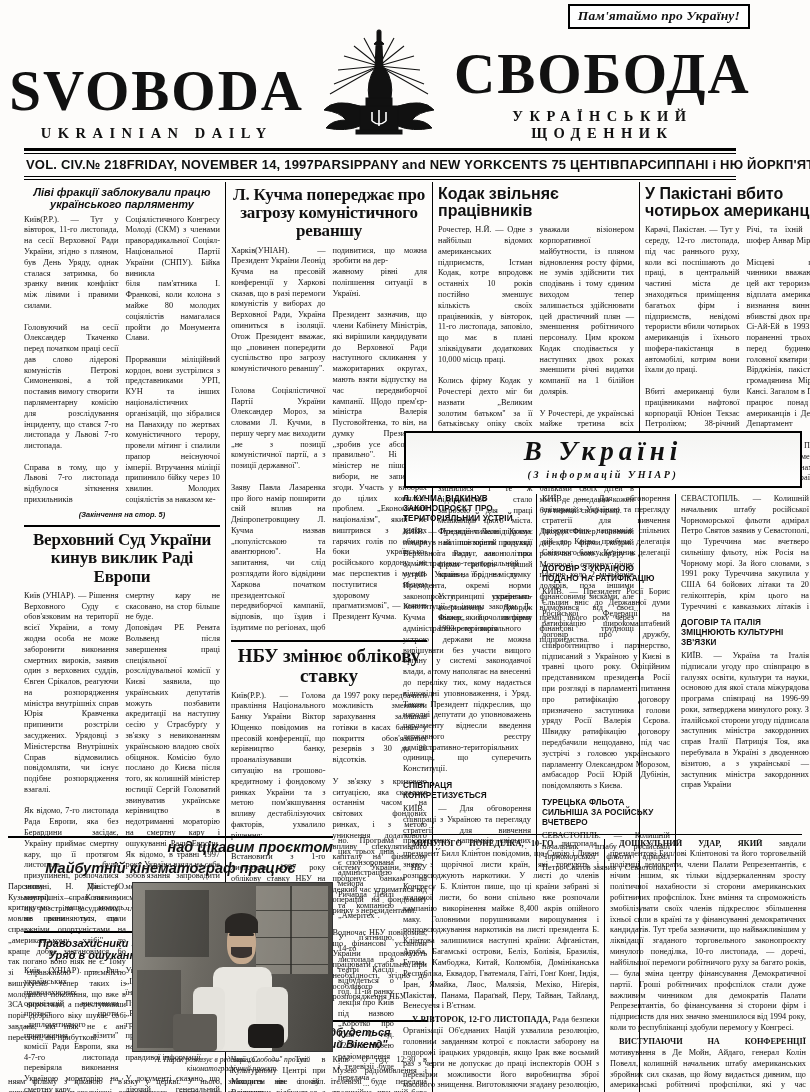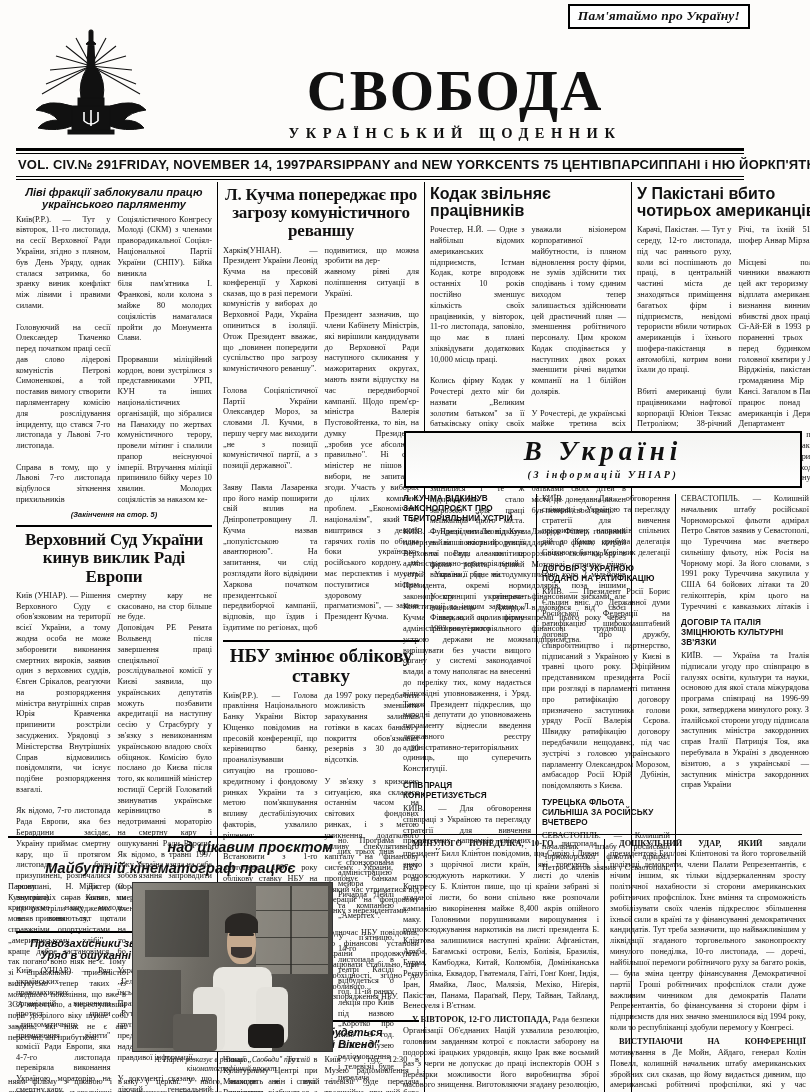--- a/index.html
+++ b/index.html
@@ -12,7 +12,7 @@
     overflow:hidden;
     position:relative;
   }
-  .page { width:760px; height:1092px; position:relative; padding:0 16px; }
+  .page { width:760px; height:1092px; position:relative; padding:0 24px; }
 
   
   .remember-box {

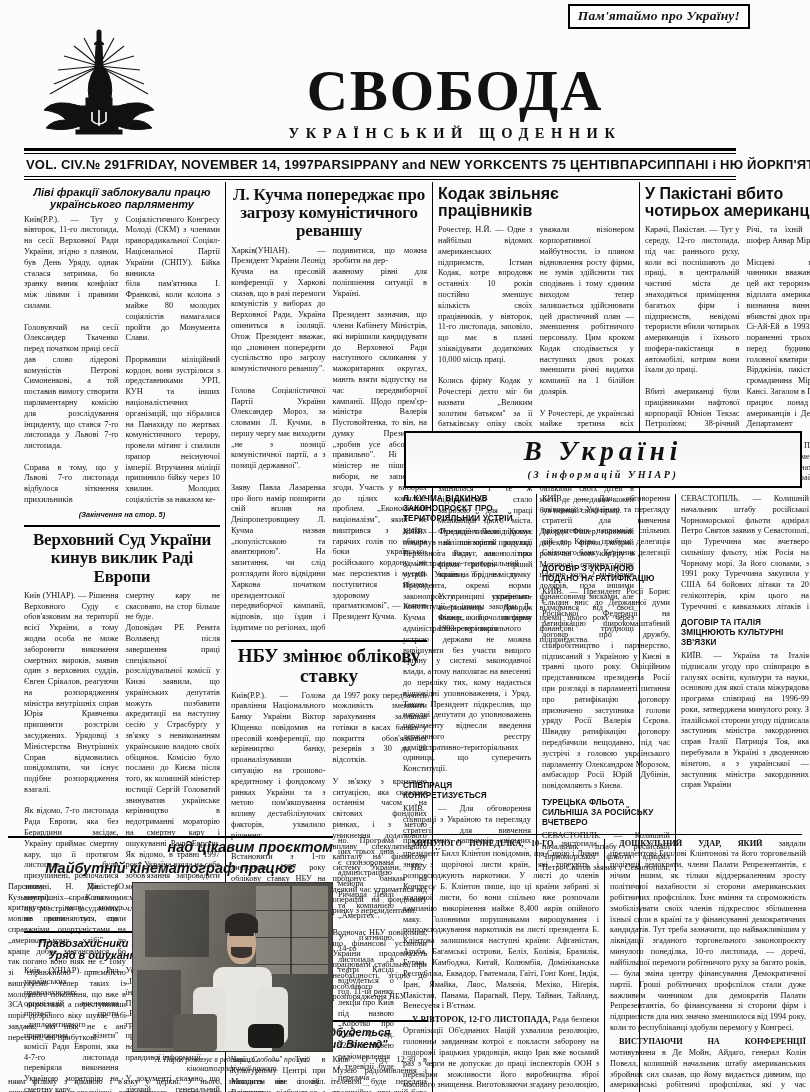--- a/index.html
+++ b/index.html
@@ -166,6 +166,10 @@
   <div class="remember-box">Пам'ятаймо про Україну!</div>
 
   <div class="masthead">
+    <div class="mh-side">
+      <div class="mh-title">SVOBODA</div>
+      <div class="mh-sub">UKRAINIAN DAILY</div>
+    </div>
 
     <div class="mh-emblem">
       <svg width="150" height="120" viewBox="0 0 150 120">

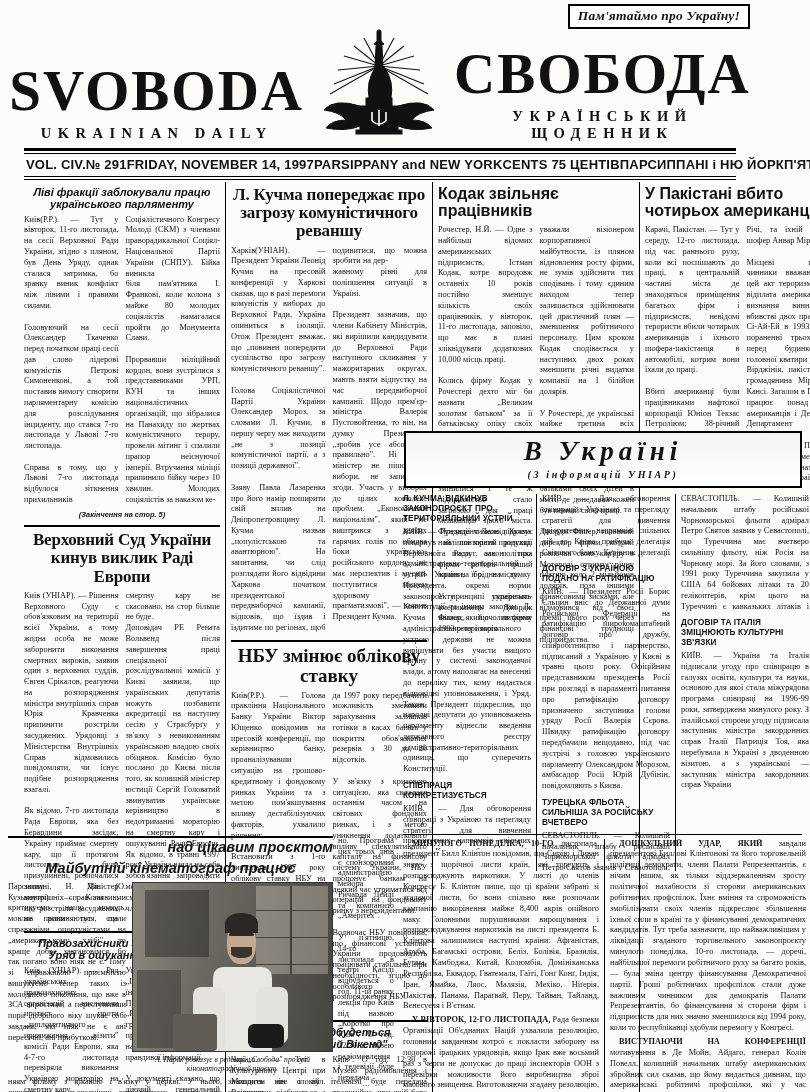--- a/index.html
+++ b/index.html
@@ -227,7 +227,7 @@
   <div class="dateline">
     <span>VOL. CIV.</span>
     <span style="width:16px"></span>
-    <span>№ 291</span>
+    <span>№ 218</span>
     <span style="width:22px"></span>
     <span>FRIDAY, NOVEMBER 14, 1997</span>
     <span class="dl-gap"></span>

